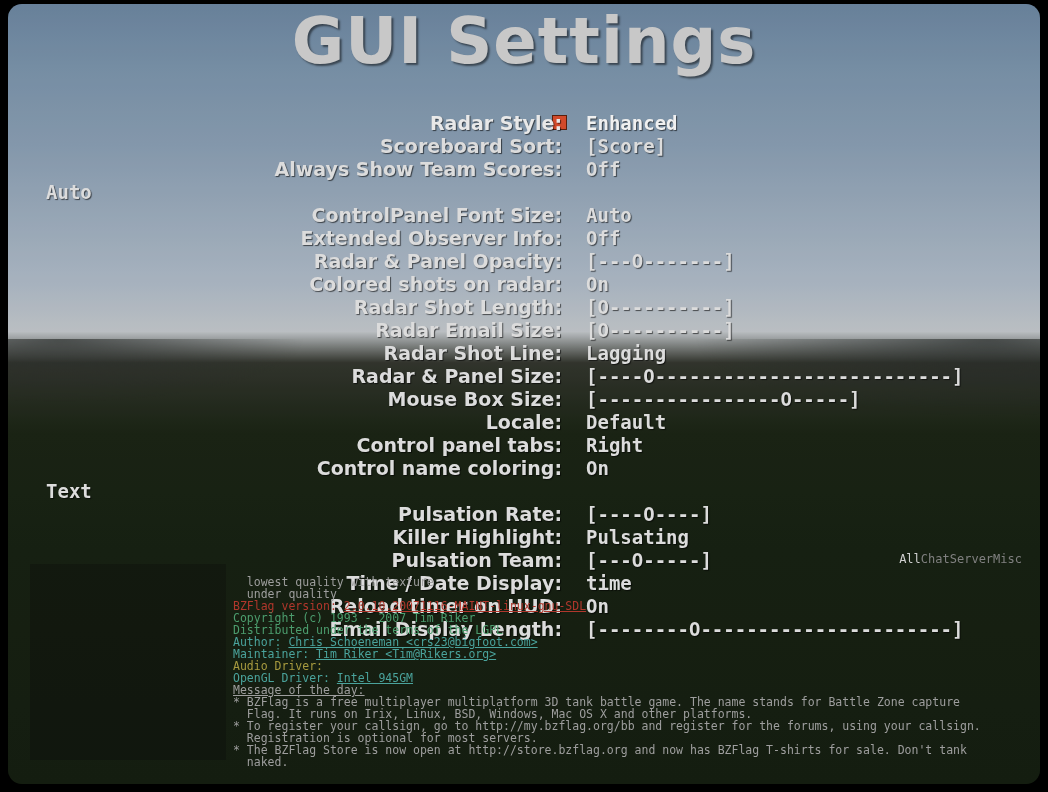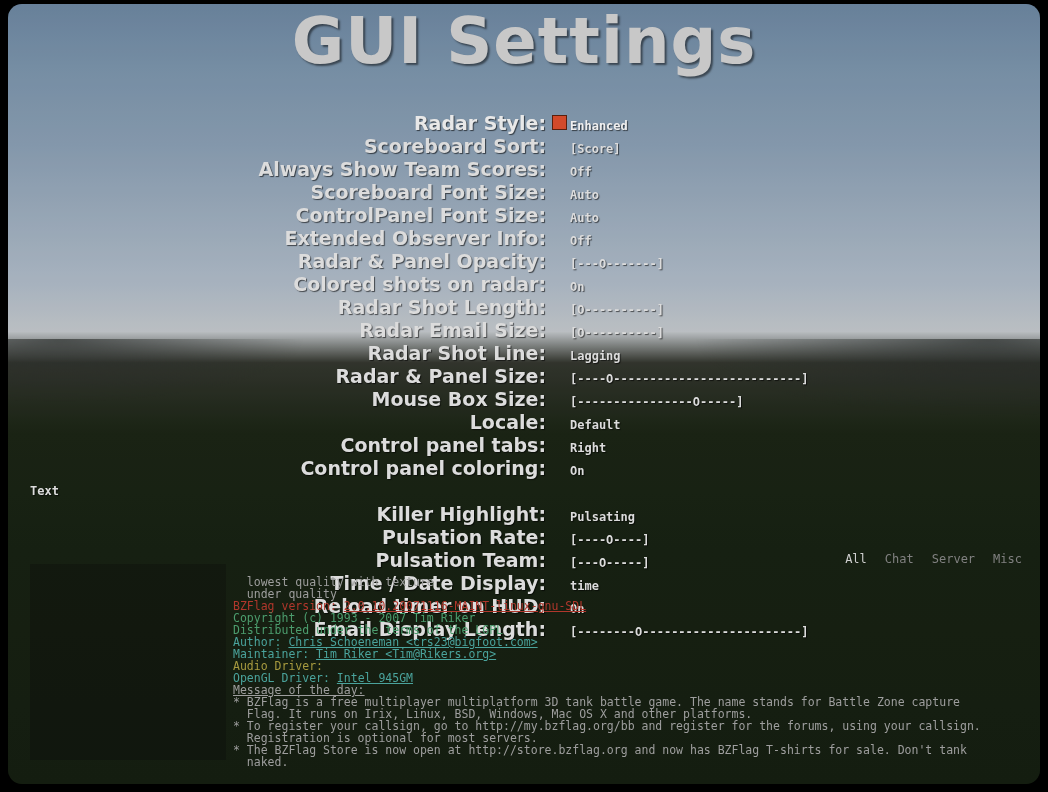--- a/index.html
+++ b/index.html
@@ -53,7 +53,7 @@
   }
   .menu {
     position: absolute;
-    top: 108px; left: 0; right: 0;
+    top: 108px; left: 16px; right: 0;
   }
   .row {
     display: flex;

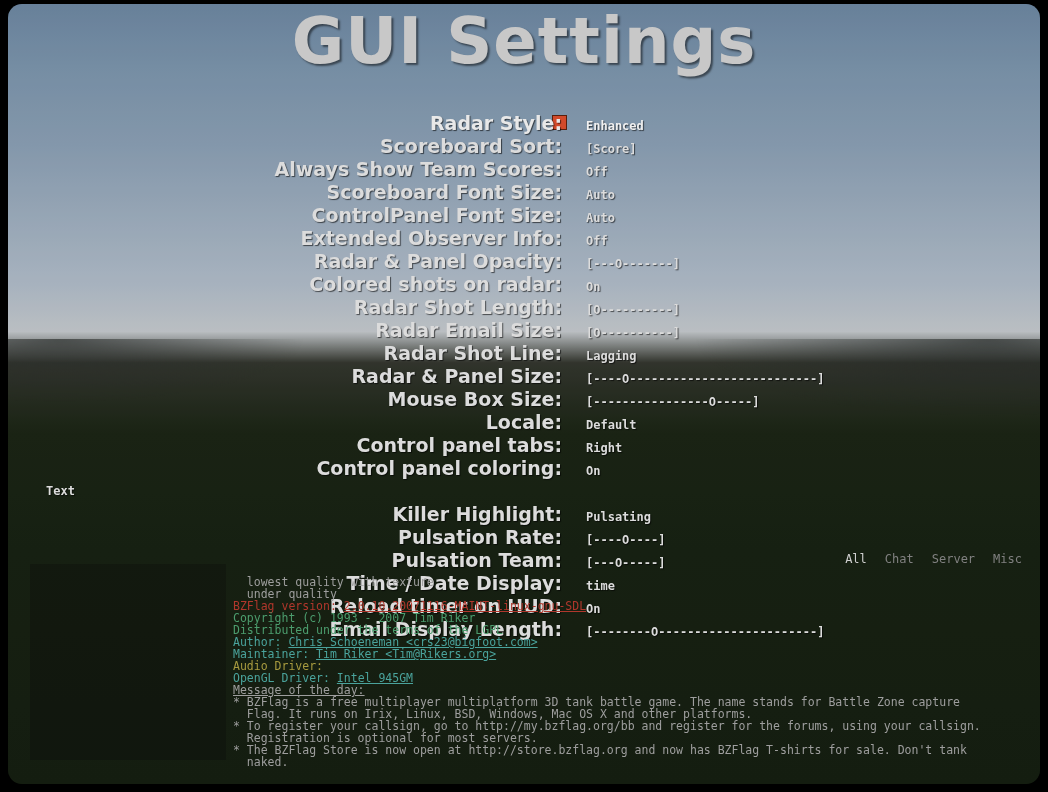--- a/index.html
+++ b/index.html
@@ -73,7 +73,7 @@
   }
   .value {
     padding-left: 22px;
-    font-size: 12px;
+    font-size: 19px;
     font-weight: bold;
     color: #dcdcdc;
     text-shadow: 1px 1px 1px rgba(0,0,0,0.6);

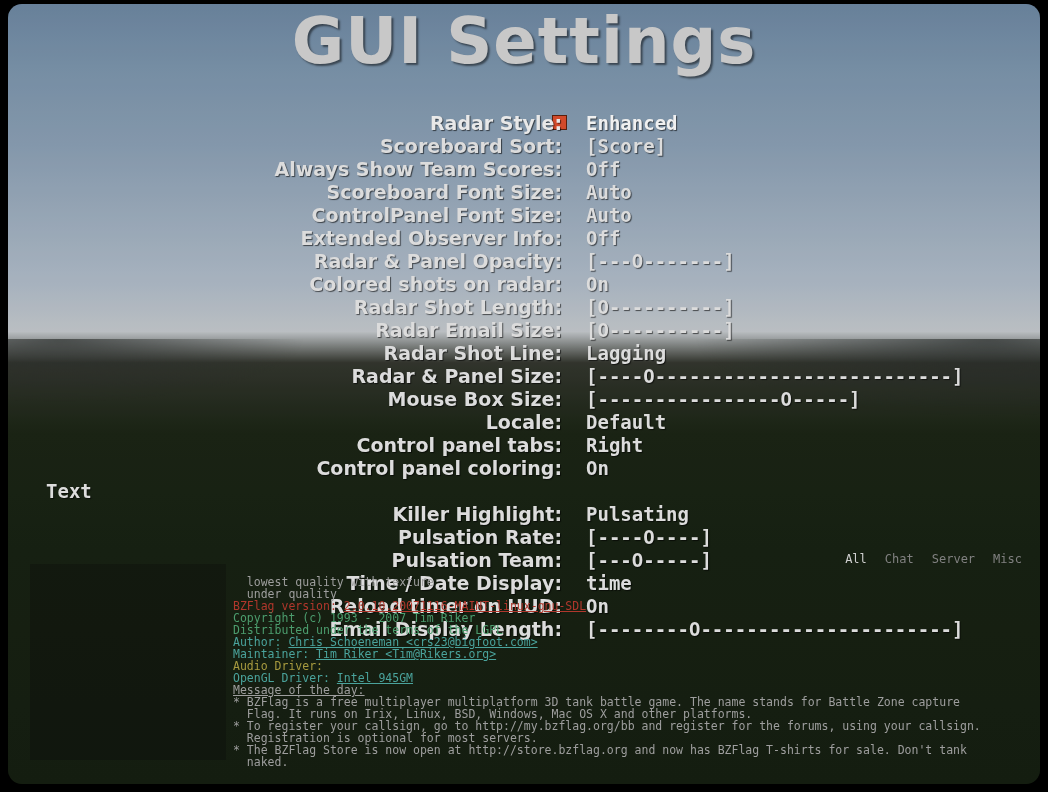--- a/index.html
+++ b/index.html
@@ -150,7 +150,6 @@
         <div class="value">Off</div>
       </div>
       <div class="row">
-        <div class="label">Scoreboard Font Size:</div>
         <div class="value">Auto</div>
       </div>
       <div class="row">

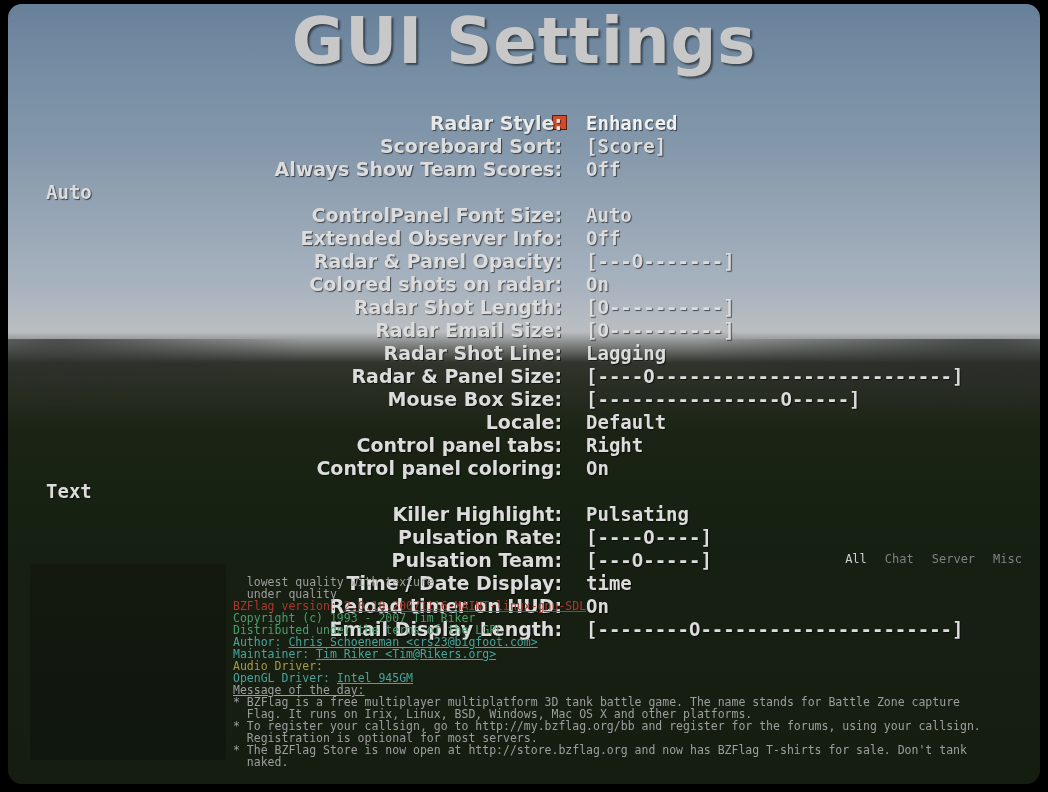--- a/index.html
+++ b/index.html
@@ -197,7 +197,7 @@
         <div class="value">Right</div>
       </div>
       <div class="row">
-        <div class="label">Control panel coloring:</div>
+        <div class="label">Control name coloring:</div>
         <div class="value">On</div>
       </div>
       <div class="row">

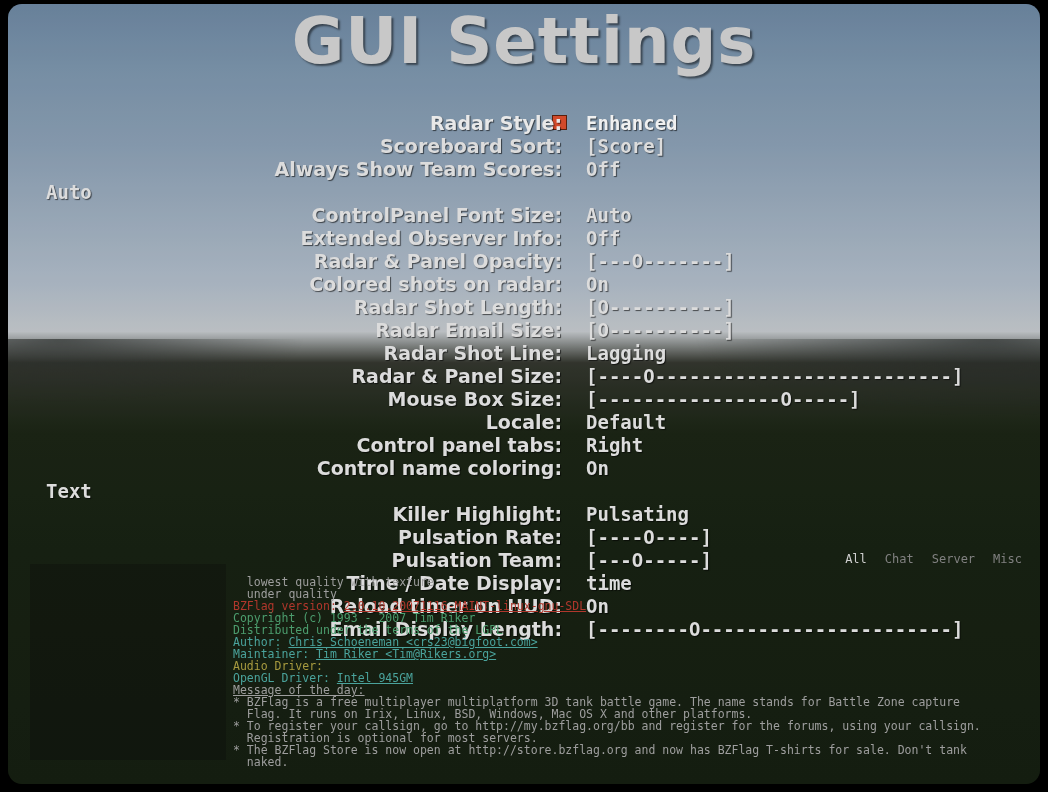--- a/index.html
+++ b/index.html
@@ -204,12 +204,12 @@
         <div class="value">Text</div>
       </div>
       <div class="row">
+        <div class="label">Pulsation Rate:</div>
+        <div class="value">[----O----]</div>
+      </div>
+      <div class="row">
         <div class="label">Killer Highlight:</div>
         <div class="value">Pulsating</div>
-      </div>
-      <div class="row">
-        <div class="label">Pulsation Rate:</div>
-        <div class="value">[----O----]</div>
       </div>
       <div class="row">
         <div class="label">Pulsation Team:</div>

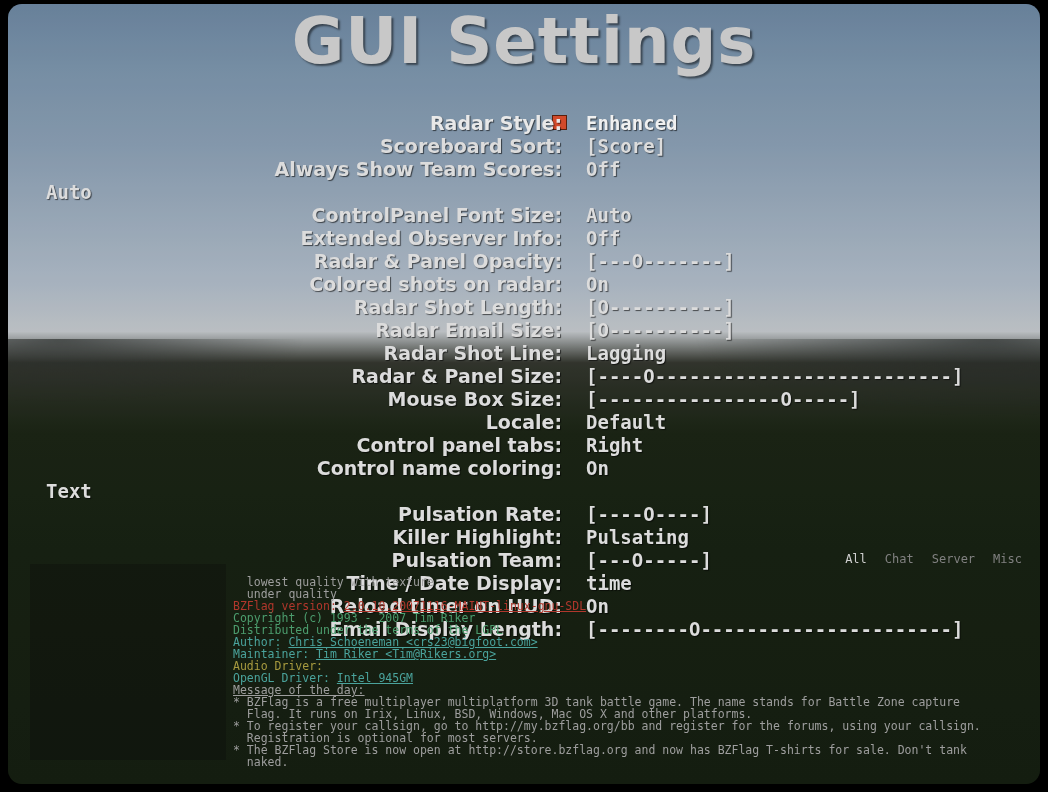--- a/index.html
+++ b/index.html
@@ -106,7 +106,6 @@
     position: absolute;
     right: 18px; top: 548px;
     display: flex;
-    gap: 18px;
     font-family: "DejaVu Sans Mono", monospace;
     font-size: 12px;
   }

